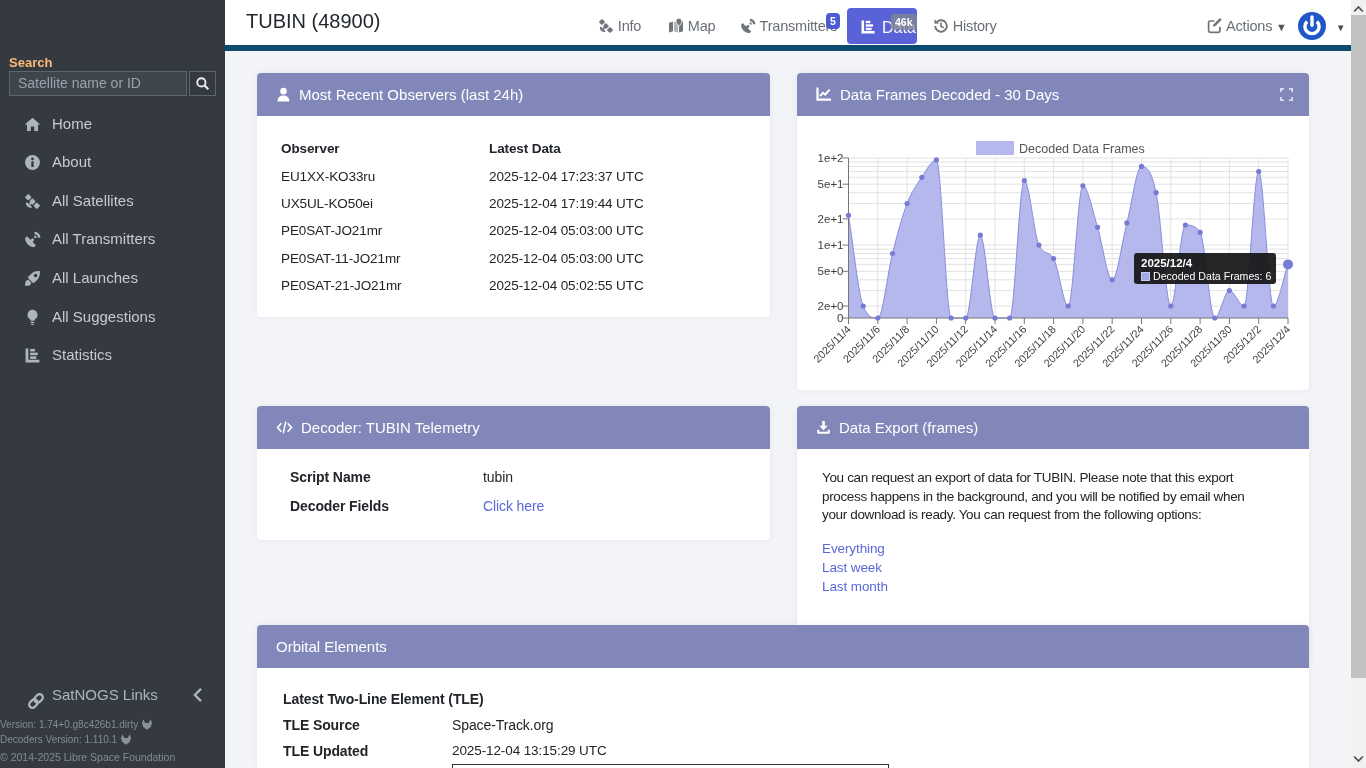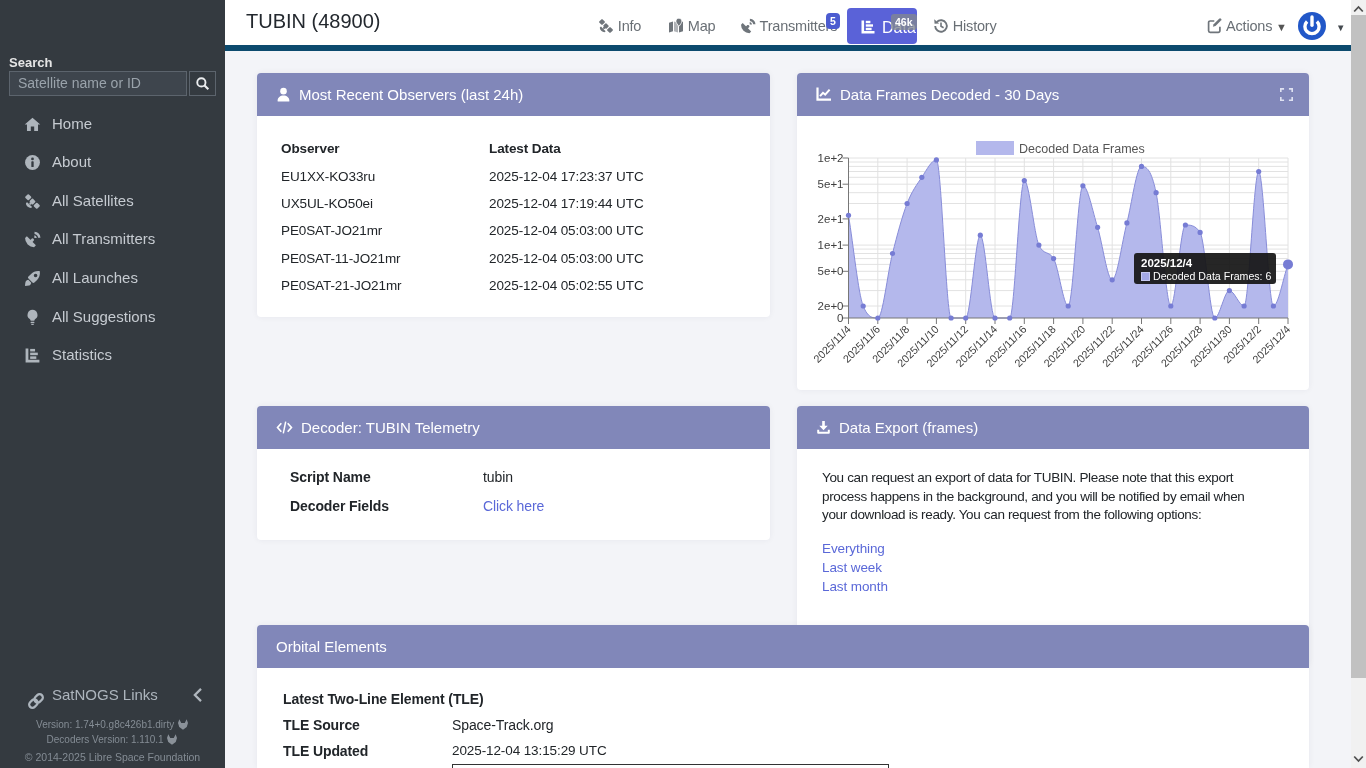--- a/index.html
+++ b/index.html
@@ -9,7 +9,7 @@
 
 #sidebar { position:absolute; left:0; top:0; width:225px; height:768px; background:#343a40; z-index:10; }
 #logo { position:absolute; top:13px; left:0; width:225px; text-align:center; color:#f4f5f6; font-size:25px; font-weight:bold; letter-spacing:0.5px; }
-#searchlbl { position:absolute; top:55px; left:9px; font-size:13px; font-weight:bold; color:#e5e5e5; }
+#searchlbl { position:absolute; top:55px; left:9px; font-size:13px; font-weight:bold; color:#fdba74; }
 #searchbox { position:absolute; top:71px; left:9px; width:178px; height:25px; background:#3e454d; border:1px solid #5c646d; color:#9aa3ab; font-size:14px; padding-left:8px; line-height:23px; }
 #searchbtn { position:absolute; top:71px; left:189px; width:27px; height:25px; background:#343a40; border:1px solid #5c646d; }
 .nav-item { position:absolute; left:0; width:225px; height:38px; color:#c6cbd1; font-size:15px; line-height:38px; }

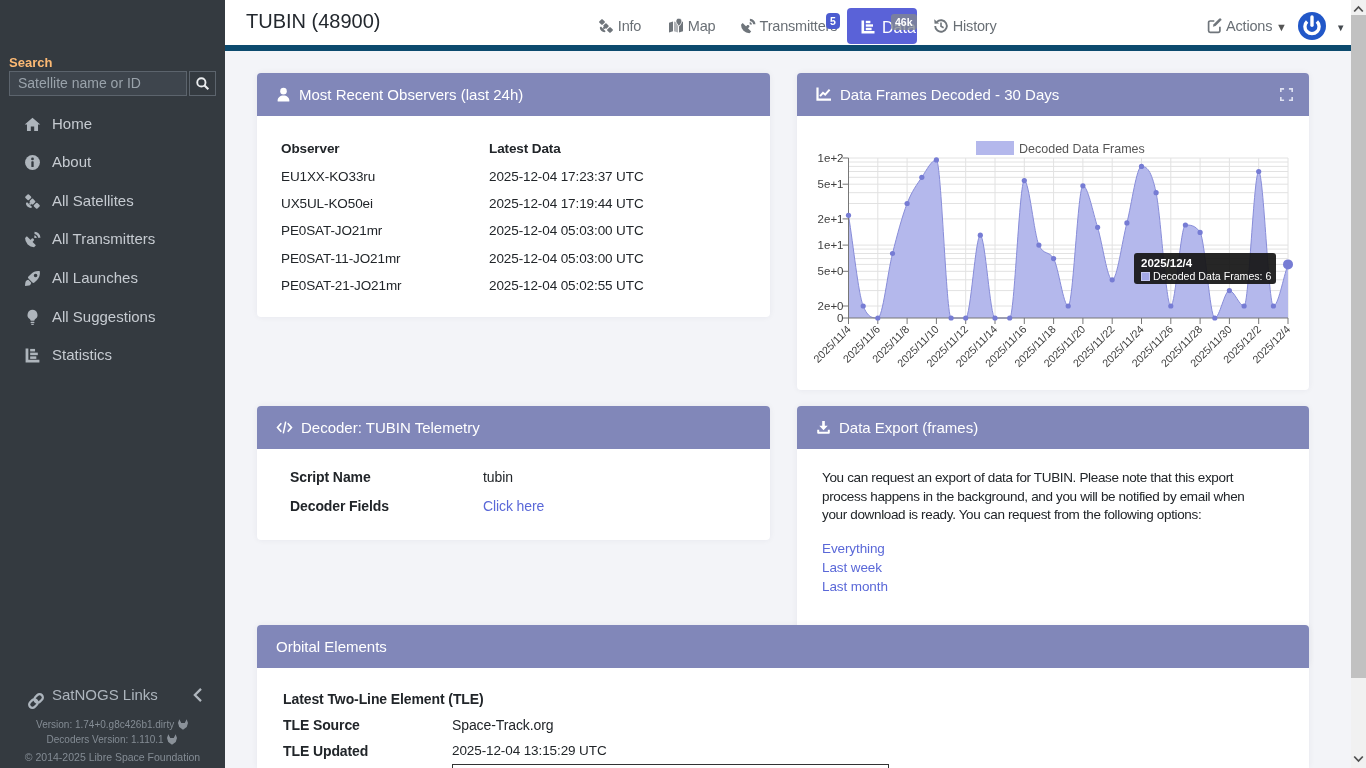--- a/index.html
+++ b/index.html
@@ -17,7 +17,7 @@
 .nav-item .ni-icon svg { display:block; }
 .nav-item .ni-text { position:absolute; left:52px; }
 #snl { position:absolute; top:694px; left:0; width:225px; color:#adb5bd; font-size:15px; }
-.vtext { position:absolute; width:225px; text-align:center; color:#848c94; font-size:10px; }
+.vtext { position:absolute; width:225px; color:#848c94; font-size:10px; }
 
 
 #topbar { position:absolute; left:225px; top:0; width:1126px; height:51px; background:#fff; border-bottom:6px solid #0c4a6e; z-index:5; }

